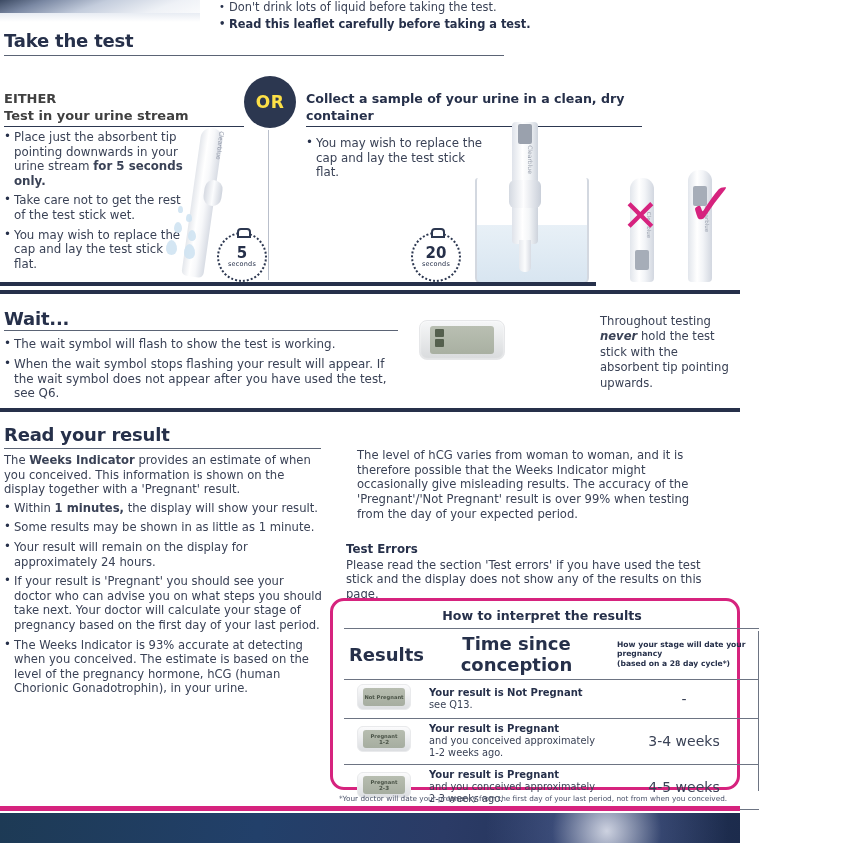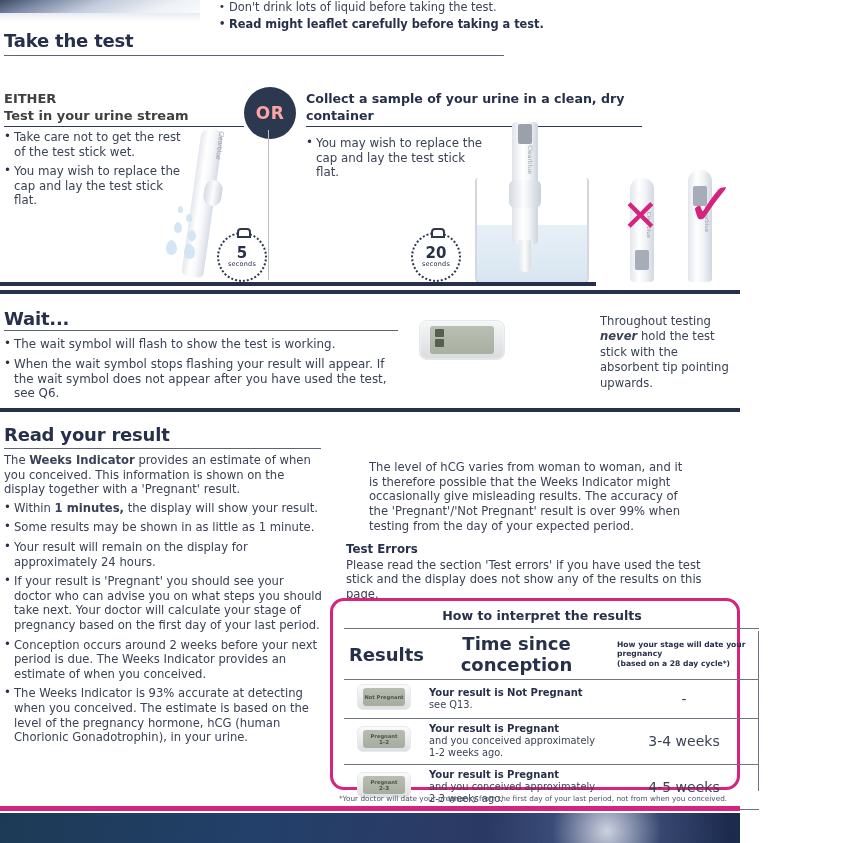--- a/index.html
+++ b/index.html
@@ -162,7 +162,7 @@
 
   <ul class="bullets intro">
     <li>Don't drink lots of liquid before taking the test.</li>
-    <li style="font-weight:bold;color:#26304a;">Read might leaflet carefully before taking a test.</li>
+    <li style="font-weight:bold;color:#26304a;">Read this leaflet carefully before taking a test.</li>
   </ul>
 
   <div class="sec-title" id="take-title">Take the test</div>

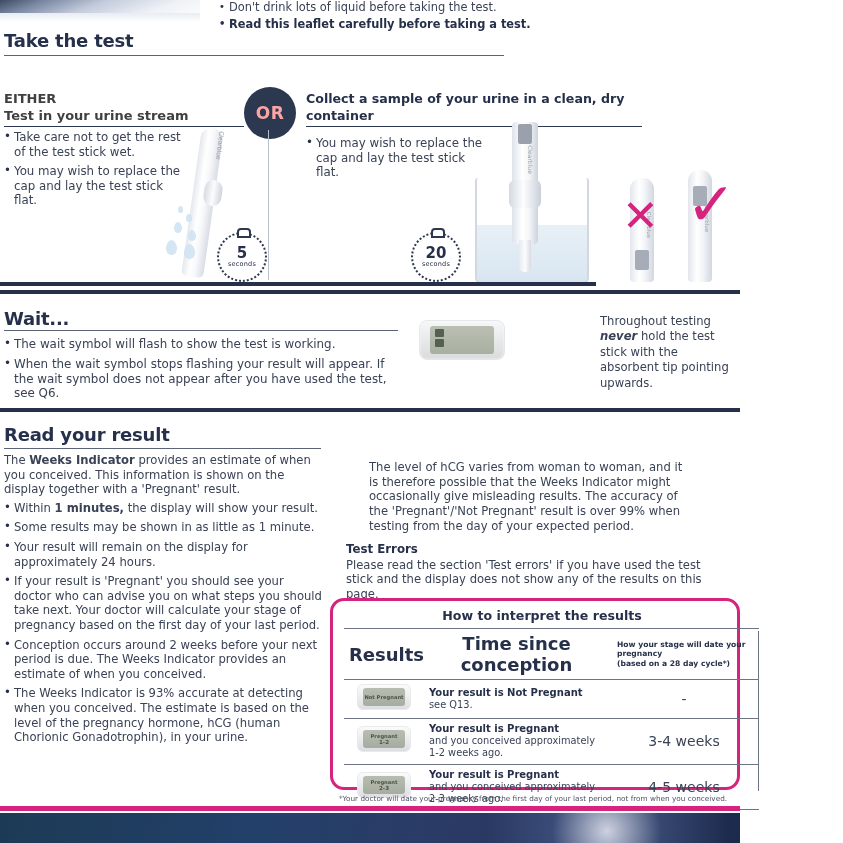--- a/index.html
+++ b/index.html
@@ -37,8 +37,8 @@
   .take-lead{position:absolute;left:4px;top:59px;width:520px;font-size:12.3px;line-height:15.5px;font-weight:bold;color:#26304a;}
   .either{position:absolute;left:4px;top:90px;font-size:13px;line-height:17px;font-weight:bold;color:#404040;}
   .collect{position:absolute;left:306px;top:90px;width:330px;font-size:12.6px;line-height:17px;font-weight:bold;color:#26304a;}
-  .or-badge{position:absolute;left:244px;top:87px;width:52px;height:52px;border-radius:50%;
-    background:#2c3750;color:#fca5a5;font-size:17px;font-weight:bold;display:flex;align-items:center;justify-content:center;letter-spacing:.5px;}
+  .or-badge{position:absolute;left:244px;top:76px;width:52px;height:52px;border-radius:50%;
+    background:#2c3750;color:#fde047;font-size:17px;font-weight:bold;display:flex;align-items:center;justify-content:center;letter-spacing:.5px;}
   .hdr-rule-l{position:absolute;left:4px;top:126px;width:240px;height:1px;background:#2c3750;}
   .hdr-rule-r{position:absolute;left:306px;top:126px;width:336px;height:1px;background:#2c3750;}
 

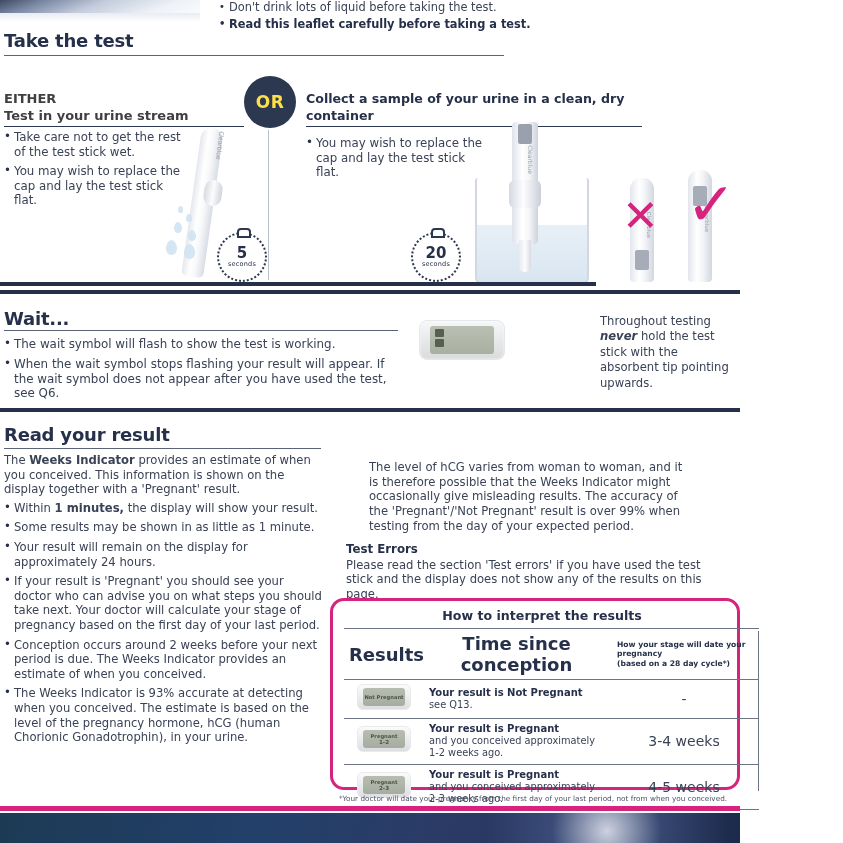--- a/index.html
+++ b/index.html
@@ -178,6 +178,7 @@
   <div class="hdr-rule-r"></div>
 
   <ul class="bullets col-left">
+    <li>Place just the absorbent tip pointing downwards in your urine stream <b>for 5 seconds only.</b></li>
     <li>Take care not to get the rest of the test stick wet.</li>
     <li>You may wish to replace the cap and lay the test stick flat.</li>
   </ul>

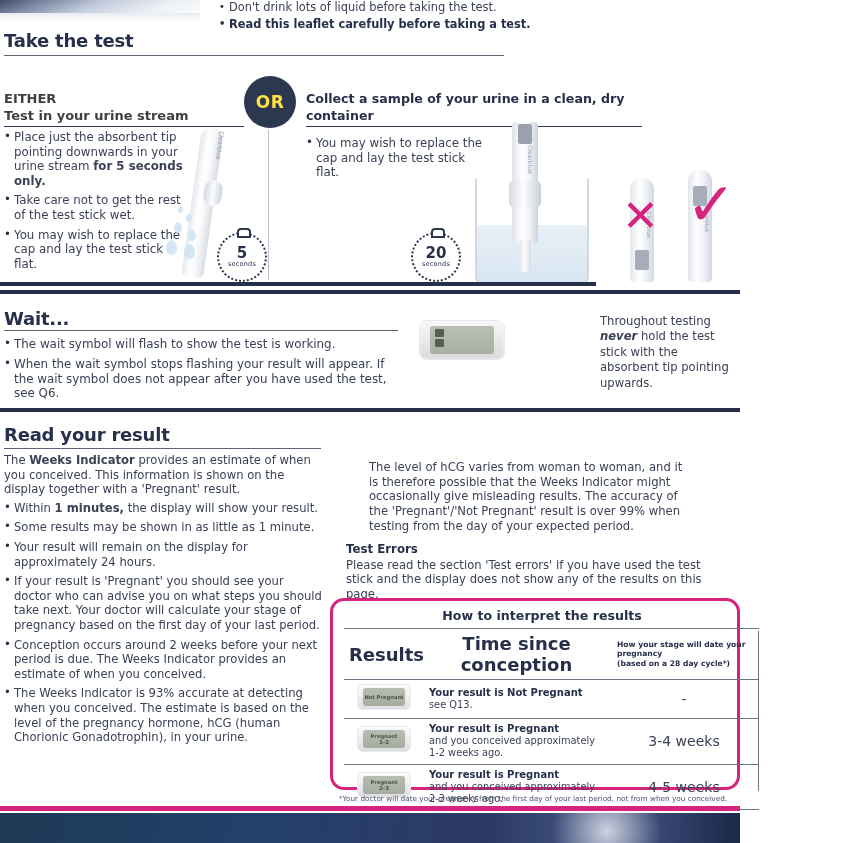--- a/index.html
+++ b/index.html
@@ -114,7 +114,7 @@
   .read-l p{margin:0 0 4px 0;}
   .read-l li{margin-bottom:5px;}
   .read-r{position:absolute;left:353px;top:444px;width:356px;font-size:11.6px;line-height:14.7px;color:#3a4256;}
-  .read-r p{margin:16px;}
+  .read-r p{margin:4px;}
   .terr{position:absolute;left:346px;top:542px;width:362px;font-size:11.6px;line-height:14.7px;color:#3a4256;}
   .terr h4{margin:0 0 1px 0;font-size:11.8px;font-weight:bold;color:#26304a;}
   .terr p{margin:0;}

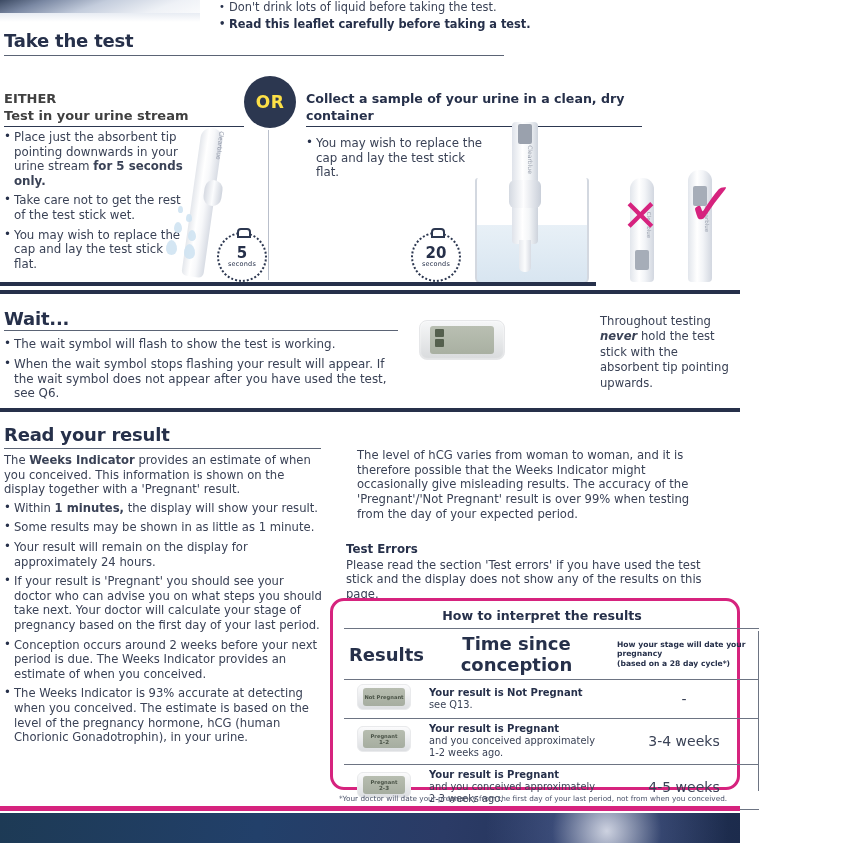--- a/index.html
+++ b/index.html
@@ -263,7 +263,6 @@
       <li>Some results may be shown in as little as 1 minute.</li>
       <li>Your result will remain on the display for approximately 24 hours.</li>
       <li>If your result is 'Pregnant' you should see your doctor who can advise you on what steps you should take next. Your doctor will calculate your stage of pregnancy based on the first day of your last period.</li>
-      <li>Conception occurs around 2 weeks before your next period is due. The Weeks Indicator provides an estimate of when you conceived.</li>
       <li>The Weeks Indicator is 93% accurate at detecting when you conceived. The estimate is based on the level of the pregnancy hormone, hCG (human Chorionic Gonadotrophin), in your urine.</li>
     </ul>
   </div>

